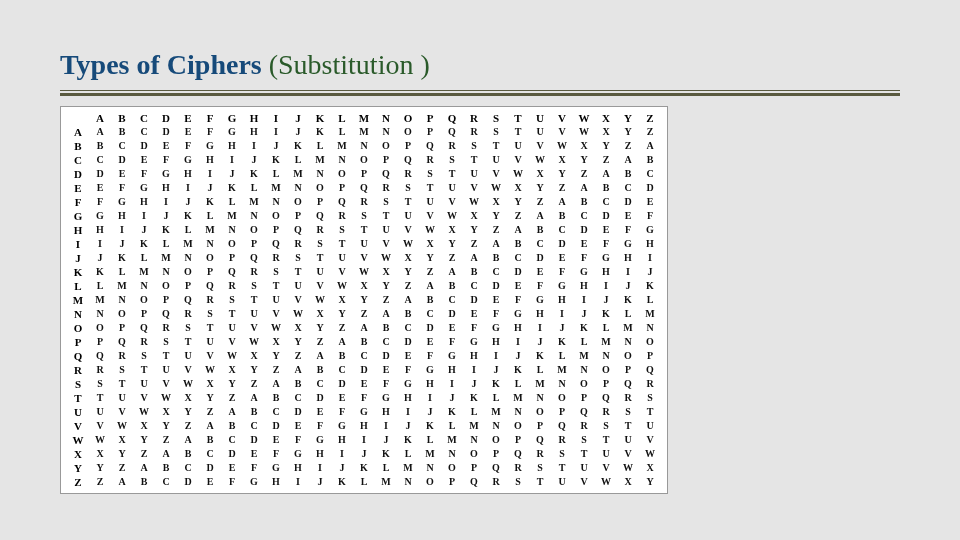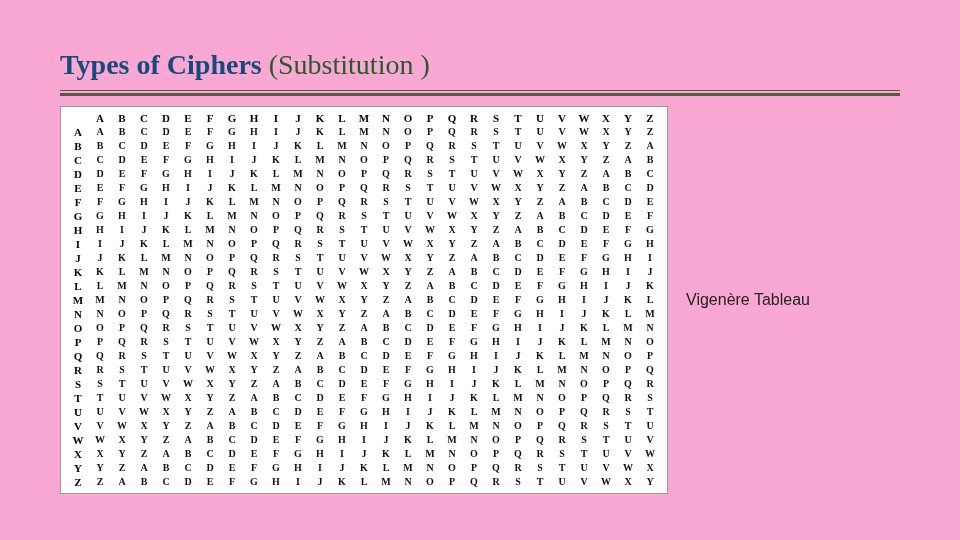--- a/index.html
+++ b/index.html
@@ -4,7 +4,7 @@
 <style>
   * { margin: 0; padding: 0; box-sizing: border-box; }
   html, body { width: 960px; height: 540px; background: #111; font-family: Georgia, 'Times New Roman', serif; }
-  .slide { width: 960px; height: 540px; background: #f9a8d4; position: relative; overflow: hidden; }
+  .slide { width: 960px; height: 540px; background: #e5e5e5; position: relative; overflow: hidden; }
   .title-wrap { padding: 48px 60px 0 60px; }
   h1 { font-size: 28px; font-weight: bold; color: #164a7a; line-height: 1.2; }
   h1 .paren { color: #2a5a2a; font-weight: normal; }

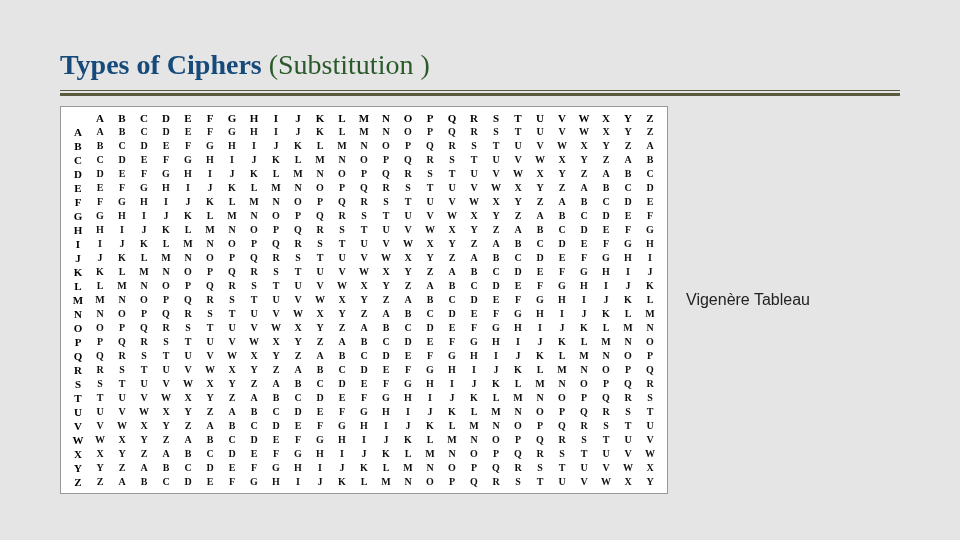--- a/index.html
+++ b/index.html
@@ -820,7 +820,6 @@
           </tbody>
         </table>
     </div>
-    <div class="caption">Vigenère  Tableau</div>
   </div>
 </div>
 

